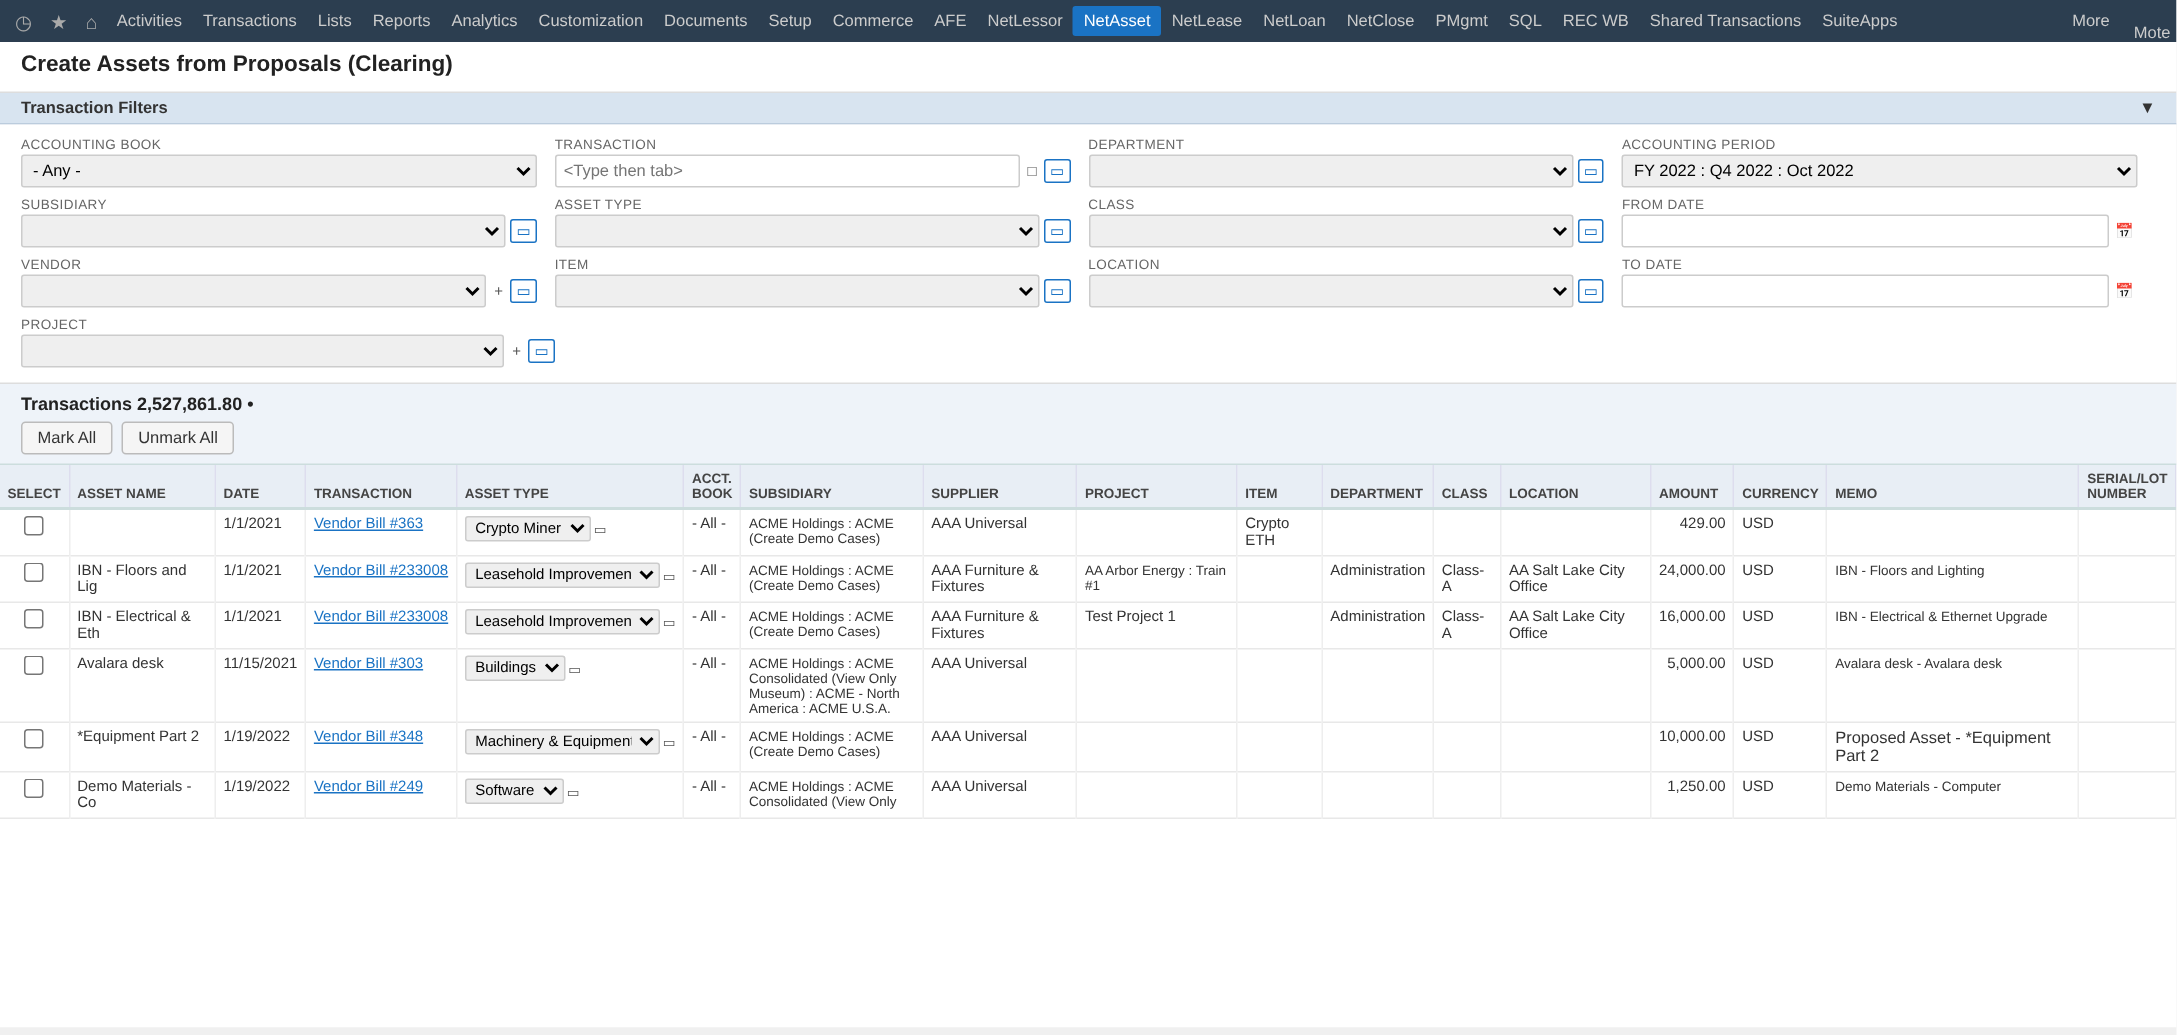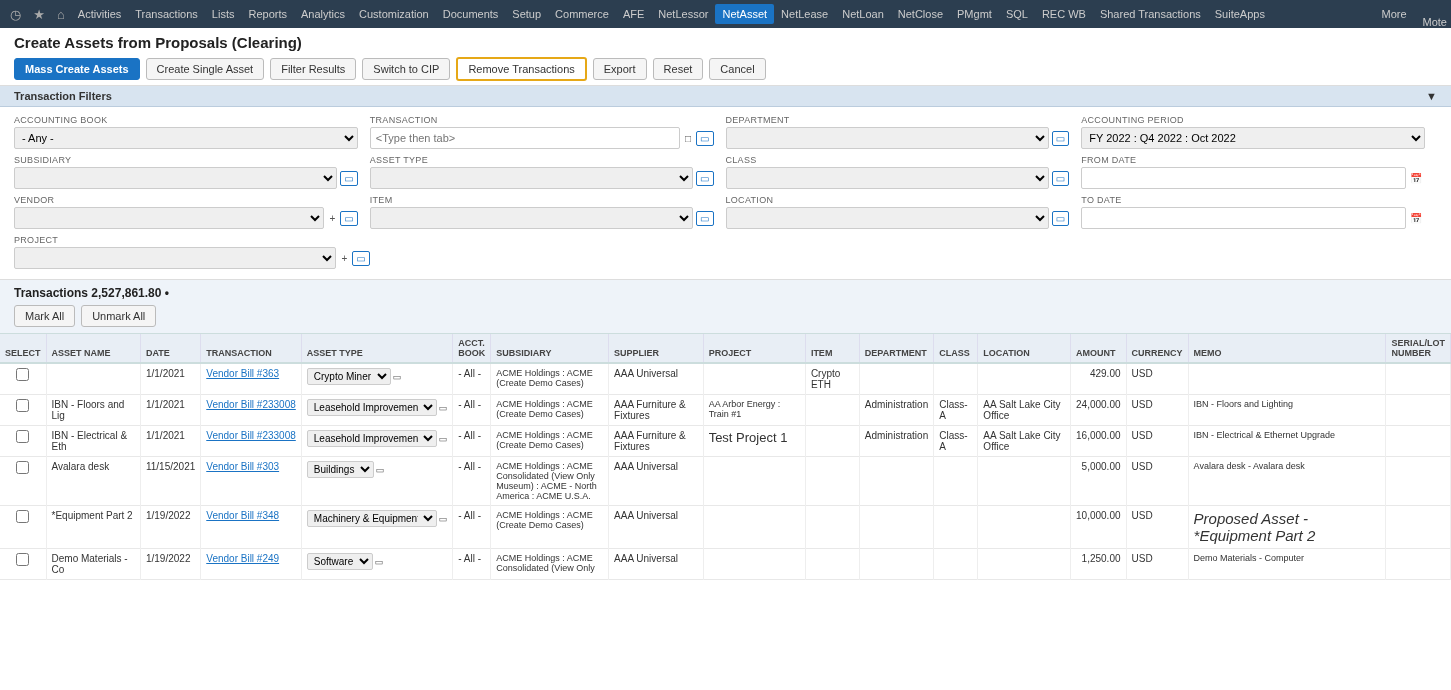--- a/index.html
+++ b/index.html
@@ -260,16 +260,6 @@
 
 <div class="page-header">
   <div class="page-title">Create Assets from Proposals (Clearing)</div>
-  <div class="toolbar">
-    <button class="btn btn-primary">Mass Create Assets</button>
-    <button class="btn">Create Single Asset</button>
-    <button class="btn">Filter Results</button>
-    <button class="btn">Switch to CIP</button>
-    <button class="btn btn-highlighted">Remove Transactions</button>
-    <button class="btn">Export</button>
-    <button class="btn">Reset</button>
-    <button class="btn">Cancel</button>
-  </div>
 </div>
 
 <div class="section-header">

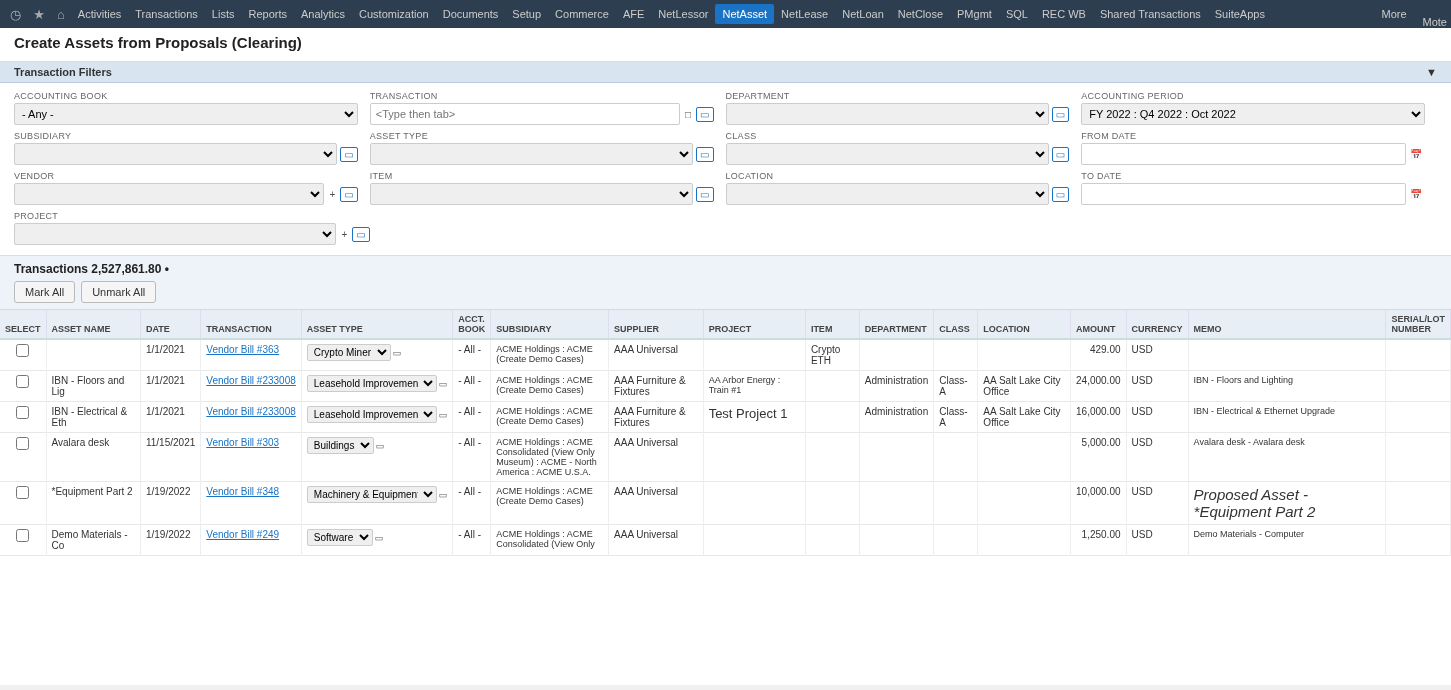--- a/index.html
+++ b/index.html
@@ -490,7 +490,7 @@
     <td>- All -</td>
     <td style="min-width:100px;max-width:130px;font-size:9px;">ACME Holdings : ACME (Create Demo Cases)</td>
     <td>AAA Furniture &amp; Fixtures</td>
-    <td style="min-width:80px;font-size:13px;">Test Project 1</td>
+    <td style="min-width:80px;font-size:10px;">Test Project 1</td>
     <td></td>
     <td>Administration</td>
     <td>Class-A</td>

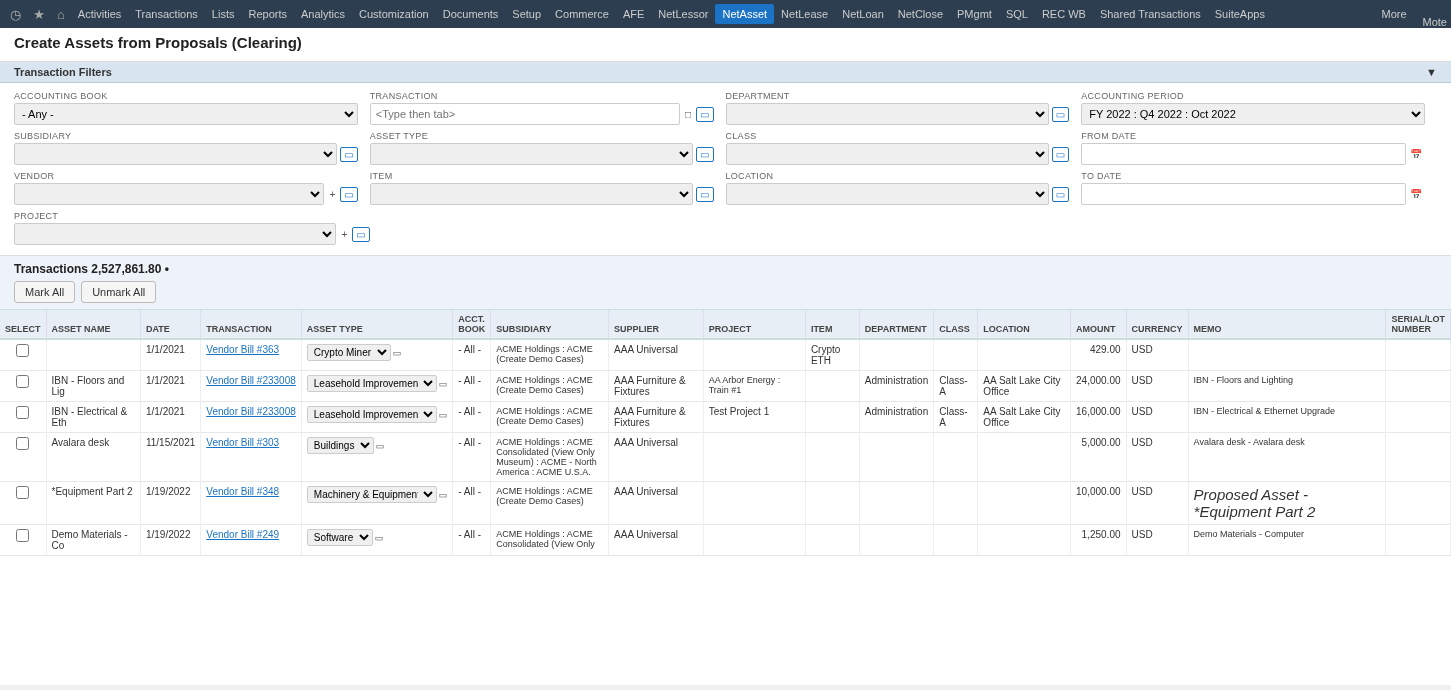--- a/index.html
+++ b/index.html
@@ -557,7 +557,7 @@
     <td></td>
     <td style="text-align:right;white-space:nowrap;">10,000.00</td>
     <td>USD</td>
-    <td style="min-width:120px;font-size:15px;font-style:italic;">Proposed Asset - *Equipment Part 2</td>
+    <td style="min-width:120px;font-size:11px;">Proposed Asset - *Equipment Part 2</td>
     <td></td>
   </tr>
         <tr>

